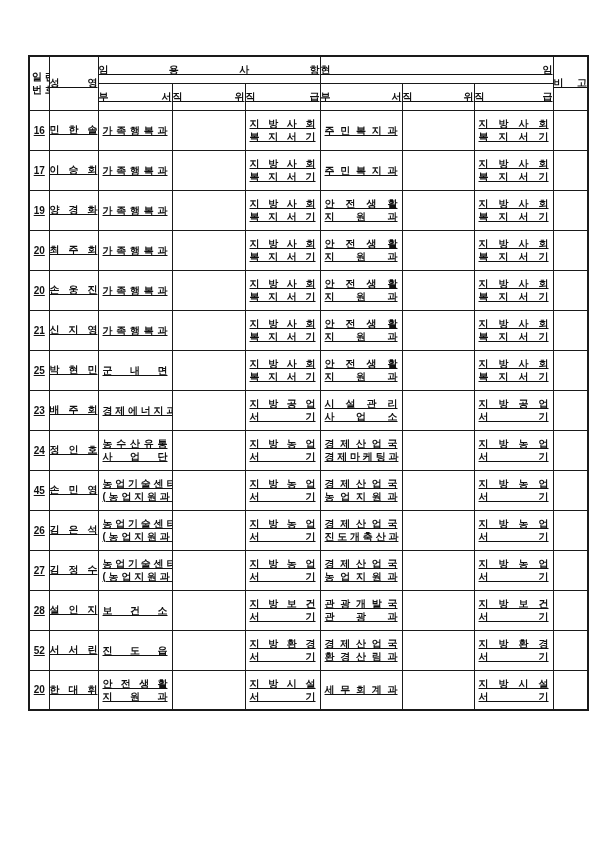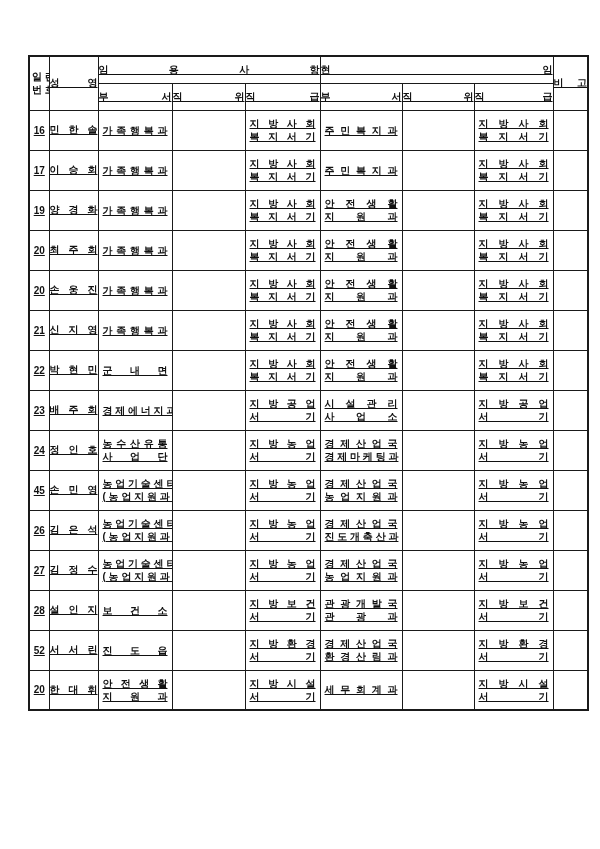--- a/index.html
+++ b/index.html
@@ -236,7 +236,7 @@
       <td></td>
     </tr>
     <tr class="drow">
-      <td class="num">22</td>
+      <td class="num">25</td>
       <td class="name">박 현 민</td>
       <td>
             <div class="ln">군 내 면</div>

